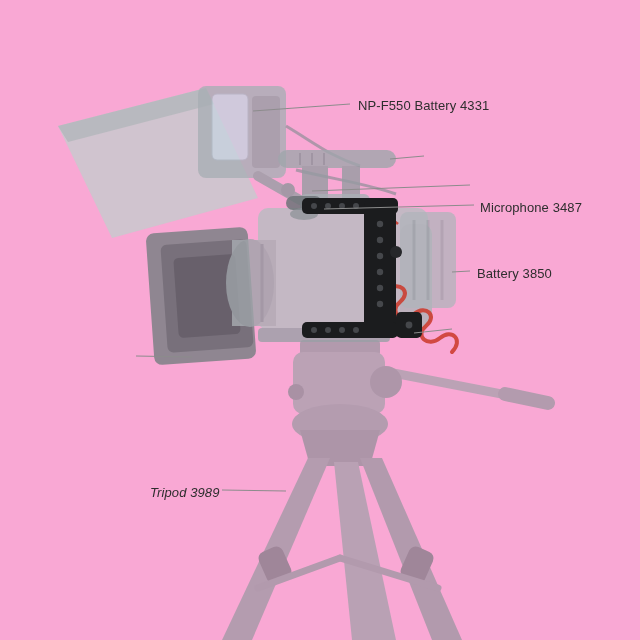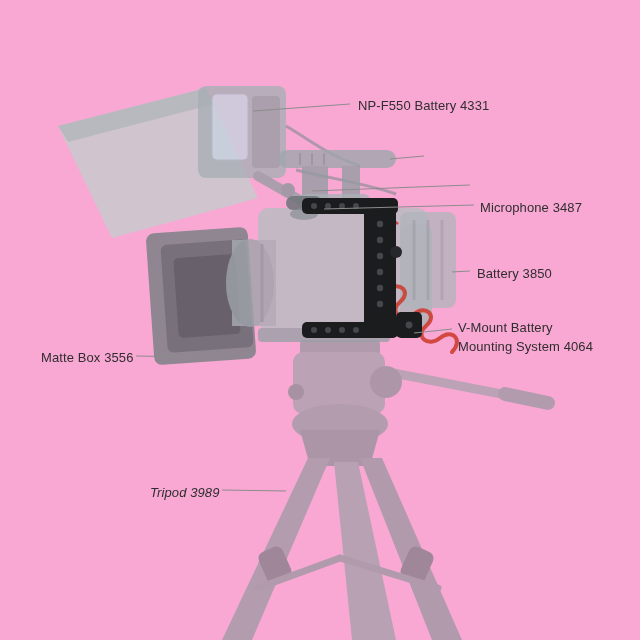--- a/index.html
+++ b/index.html
@@ -158,7 +158,6 @@
 
   <div class="label" style="left:477px; top:264px;">Battery 3850</div>
 
-  <div class="label wrap" style="left:458px; top:318px; width:150px;">V-Mount Battery Mounting System 4064</div>
 
   <div class="label" style="left:41px; top:348px;">Matte Box 3556</div>
 

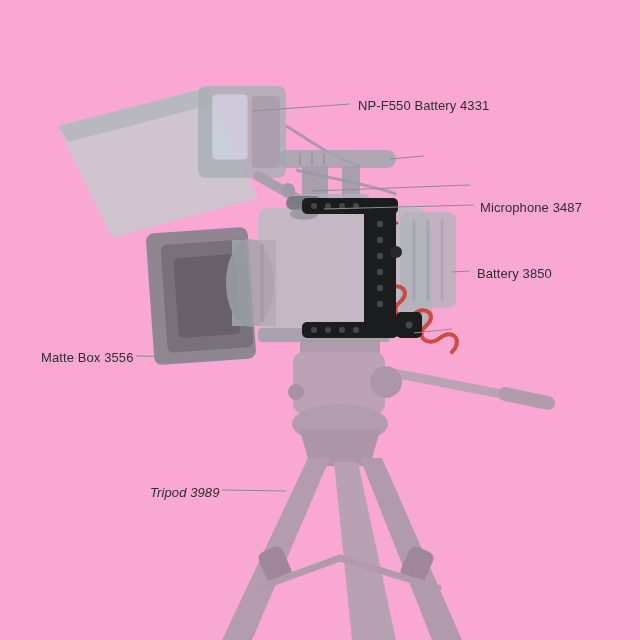--- a/index.html
+++ b/index.html
@@ -159,7 +159,6 @@
   <div class="label" style="left:477px; top:264px;">Battery 3850</div>
 
 
-  <div class="label" style="left:41px; top:348px;">Matte Box 3556</div>
 
   <div class="label" style="left:150px; top:483px;font-style:italic;">Tripod 3989</div>
 

